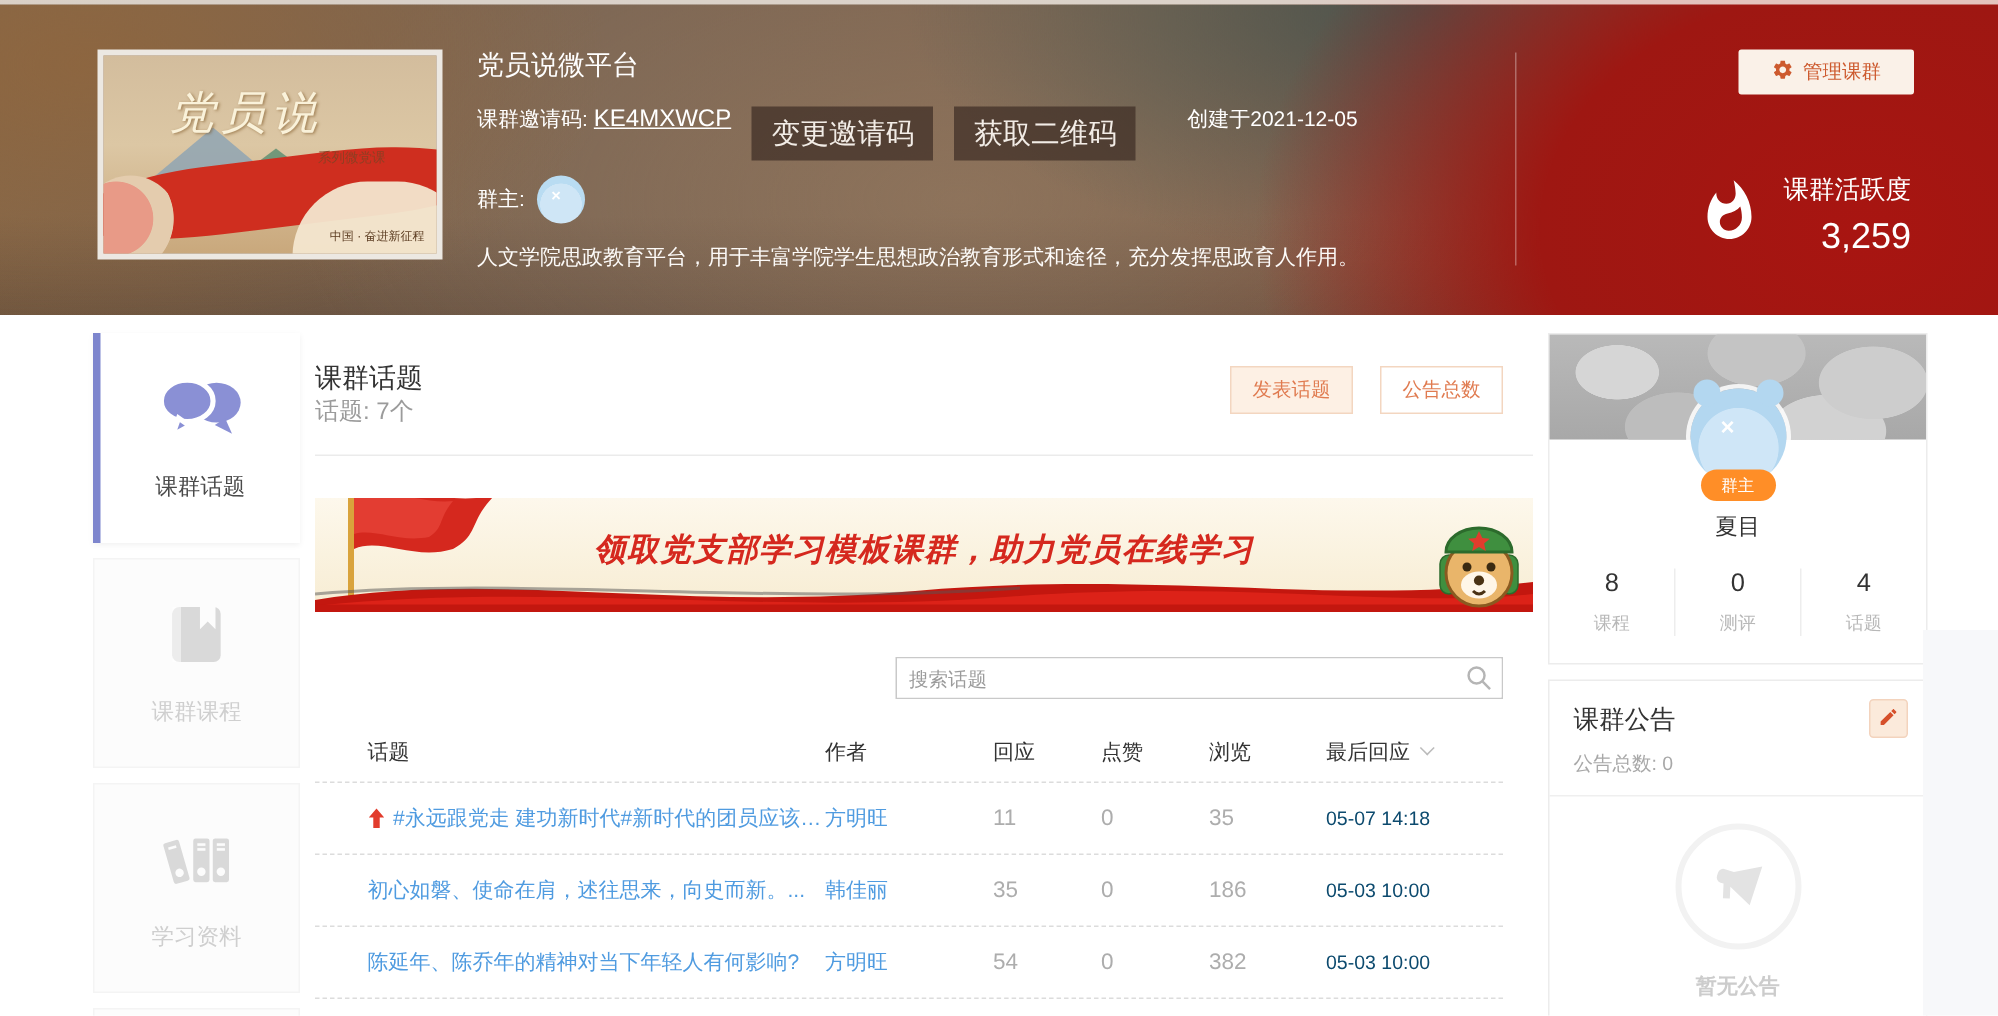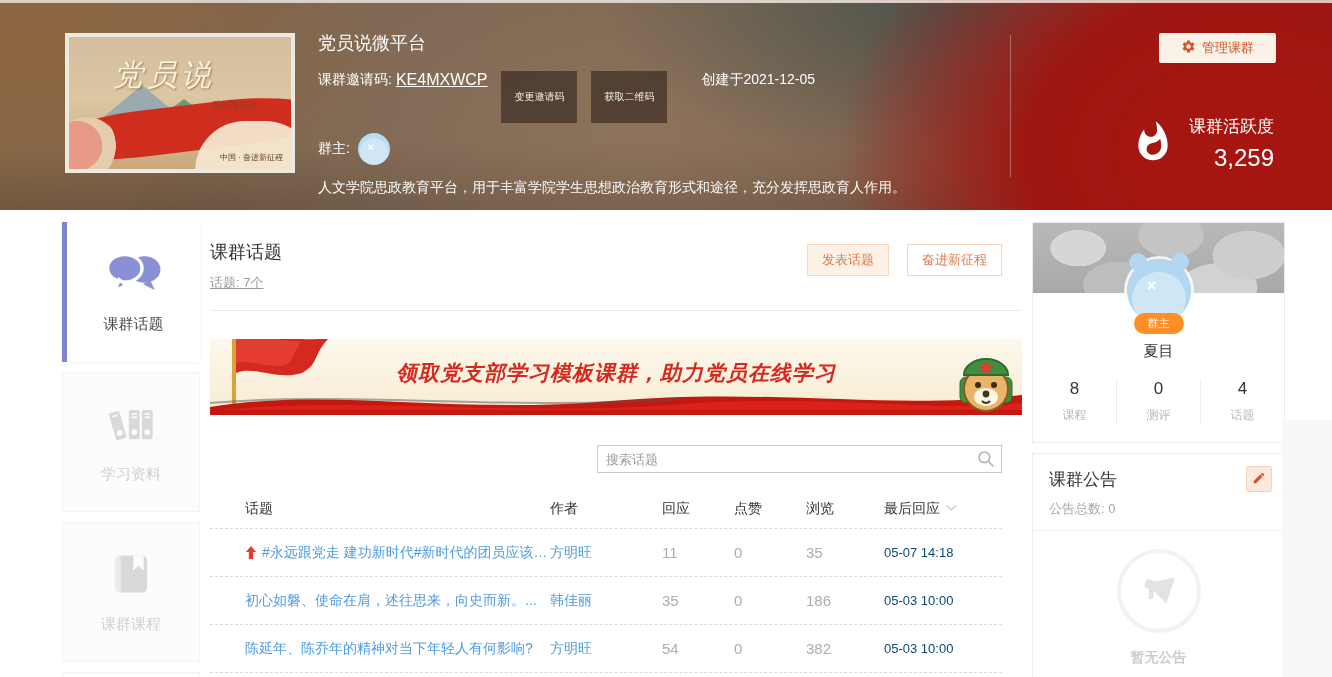--- a/index.html
+++ b/index.html
@@ -41,7 +41,7 @@
   .hero-title{ font-size:18px; font-weight:normal; color:#fff; }
   .meta-row{ margin-top:16px; display:flex; font-size:14px; }
   .invite-code{ color:#fff; text-decoration:underline; font-size:16px; margin-left:4px; cursor:pointer;}
-  .dark-btn{ margin-left:14px; padding:19px 13px; font-size:10px; color:#f2ece6;
+  .dark-btn{ margin-left:14px; padding:5px 13px; font-size:19px; color:#f2ece6;
     background:rgba(62,46,37,.72); border:none; cursor:pointer; }
   .created{ margin-left:34px; }
   .owner-row{ margin-top:10px; display:flex; align-items:center; font-size:14px; }

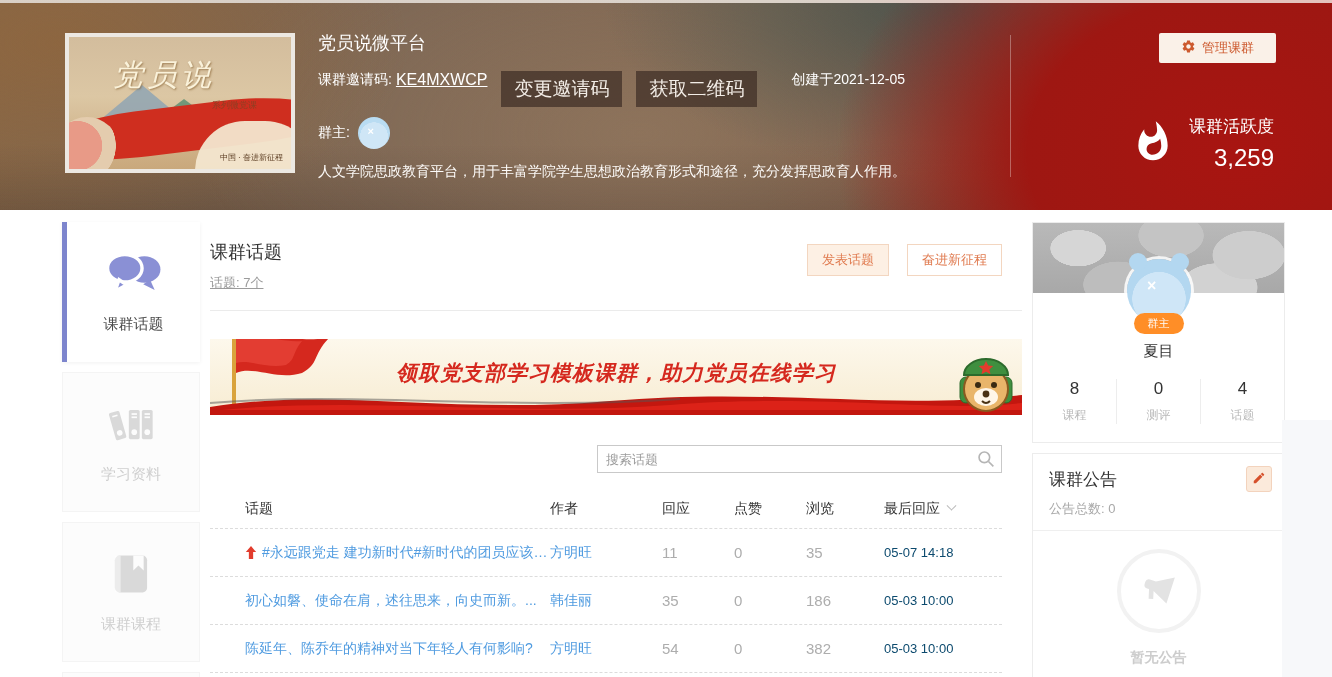--- a/index.html
+++ b/index.html
@@ -273,7 +273,7 @@
       <div class="main-sub">话题: 7个</div>
       <div class="head-btns">
         <button class="peach-btn">发表话题</button>
-        <button class="peach-btn ghost">奋进新征程</button>
+        <button class="peach-btn ghost">公告总数</button>
       </div>
     </div>
     <div class="main-divider"></div>

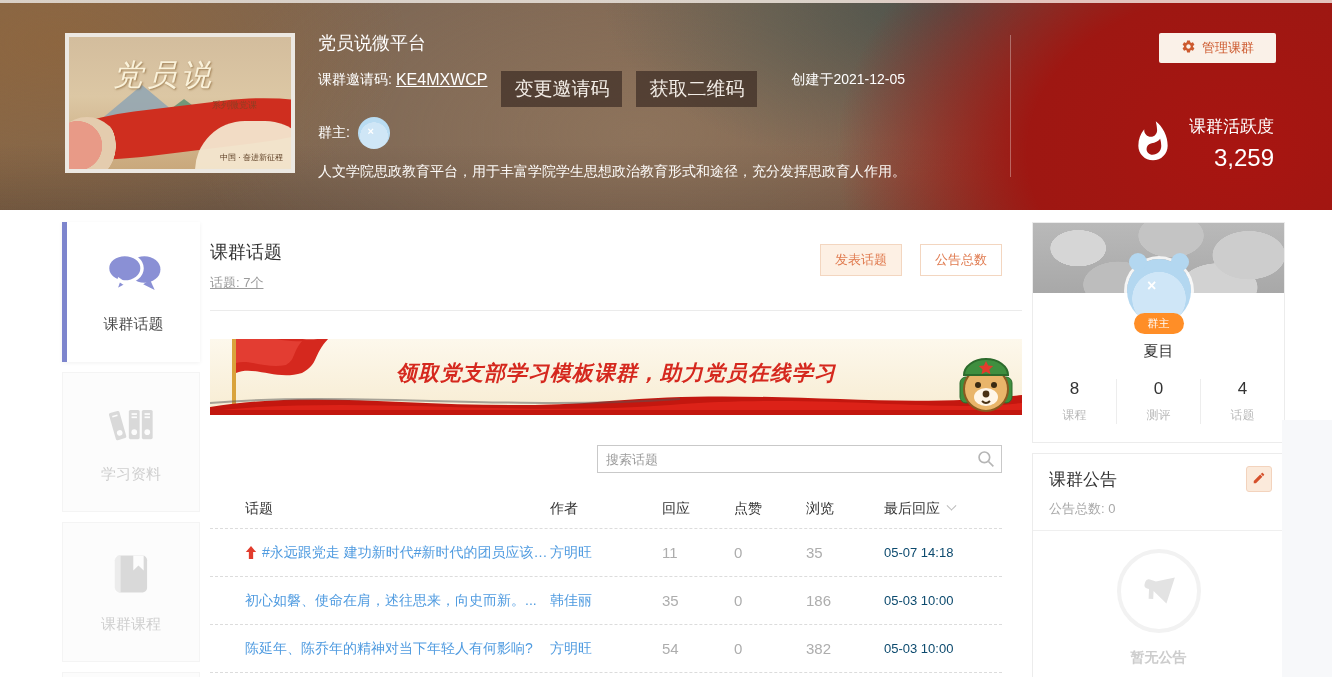--- a/index.html
+++ b/index.html
@@ -80,7 +80,7 @@
   .main{ width:812px; flex:none; background:#fff; }
   .main-head{ position:relative; padding-top:18px; }
   .main-title{ font-size:18px; font-weight:normal; color:#333; }
-  .main-sub{ margin-top:10px; font-size:13px; color:#9b9b9b;text-decoration:underline; }
+  .main-sub{ font-size:16px; color:#9b9b9b; }
   .head-btns{ position:absolute; right:20px; top:22px; display:flex; gap:18px;border-radius:11px; }
   .peach-btn{ padding:6px 14px; font-size:13px; color:#e07b50; border:1px solid #f3d6c0;
     background:#fdf0e4; cursor:pointer; }

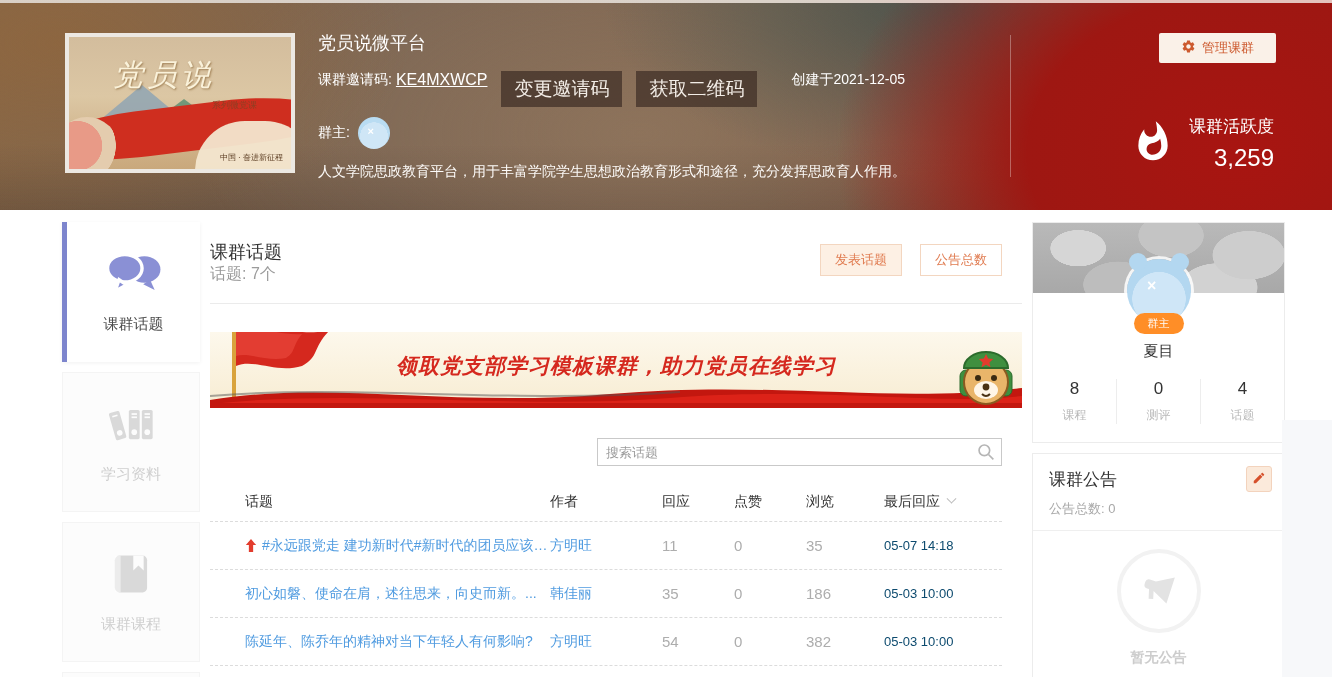--- a/index.html
+++ b/index.html
@@ -236,6 +236,16 @@
     </div>
     <div class="side-item">
       <span class="side-icon">
+        <svg width="46" height="46" viewBox="0 0 40 40" fill="currentColor">
+          <path d="M10 4h20a4 4 0 0 1 4 4v24a4 4 0 0 1-4 4H10a4 4 0 0 1-4-4V8a4 4 0 0 1 4-4z"></path>
+          <rect x="6" y="4" width="5" height="32" fill="#fff" opacity=".5"></rect>
+          <path d="M22 4v13l4.5-4.5L31 17V4z" fill="#fcfcfc"></path>
+        </svg>
+      </span>
+      <span class="side-label">课群课程</span>
+    </div>
+    <div class="side-item">
+      <span class="side-icon">
         <svg width="52" height="46" viewBox="0 0 48 40" fill="currentColor">
           <g transform="rotate(-16 14 26)">
               <rect x="8" y="8" width="10" height="26" rx="1.5"></rect>
@@ -253,16 +263,6 @@
         </svg>
       </span>
       <span class="side-label">学习资料</span>
-    </div>
-    <div class="side-item">
-      <span class="side-icon">
-        <svg width="46" height="46" viewBox="0 0 40 40" fill="currentColor">
-          <path d="M10 4h20a4 4 0 0 1 4 4v24a4 4 0 0 1-4 4H10a4 4 0 0 1-4-4V8a4 4 0 0 1 4-4z"></path>
-          <rect x="6" y="4" width="5" height="32" fill="#fff" opacity=".5"></rect>
-          <path d="M22 4v13l4.5-4.5L31 17V4z" fill="#fcfcfc"></path>
-        </svg>
-      </span>
-      <span class="side-label">课群课程</span>
     </div>
     <div class="side-item stub"></div>
   </div>

